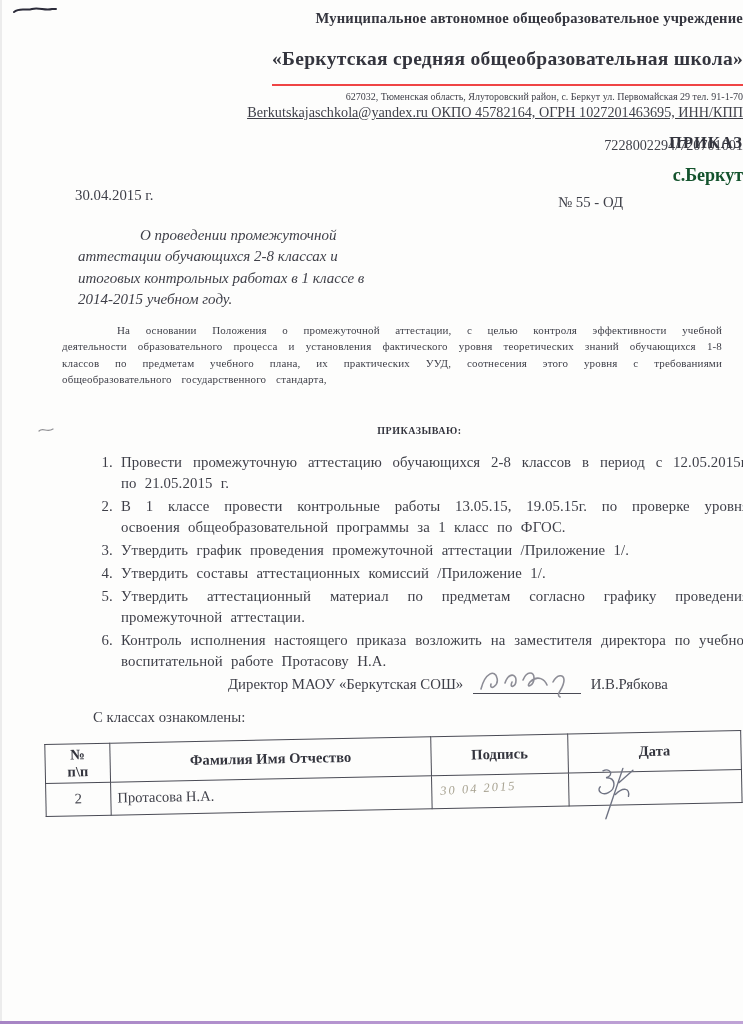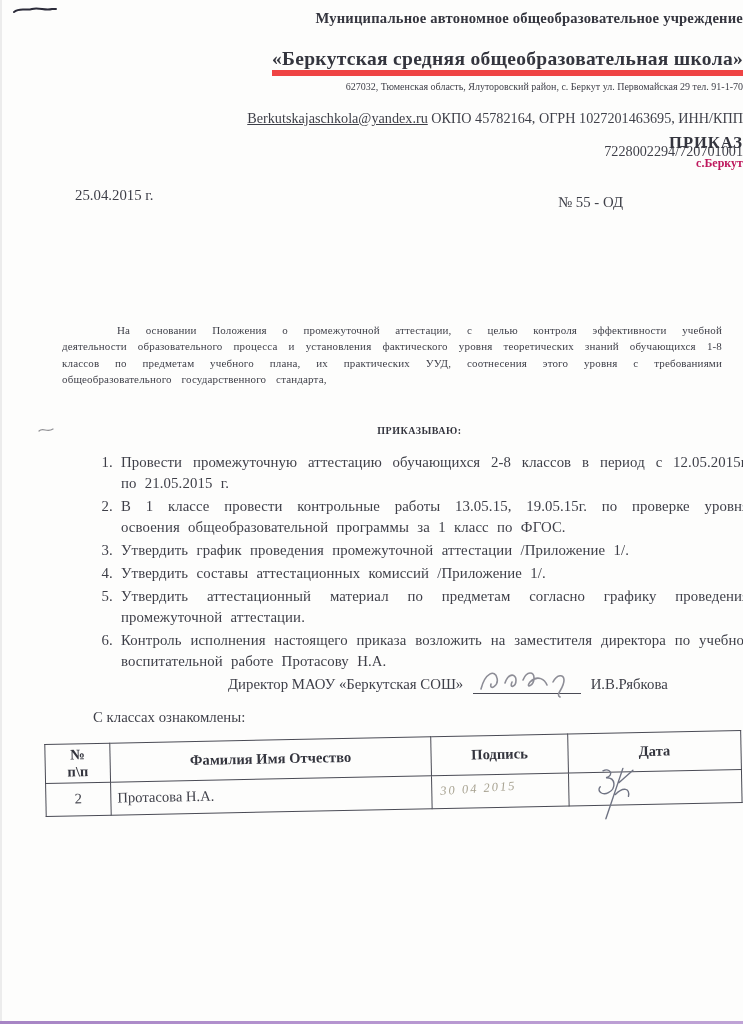--- a/index.html
+++ b/index.html
@@ -19,7 +19,7 @@
   .hdr{position:absolute;top:10px;left:0;width:100%;text-align:right;}
   .org-type{font-weight:bold;font-size:14.6px;color:#34353e;letter-spacing:.2px;}
   .org-name{display:inline-block;font-weight:bold;font-size:19.5px;color:#34353e;
-    border-bottom:6px solid #ef4444;margin-top:3px;padding-bottom:0;letter-spacing:.3px;}
+    border-bottom:2px solid #ef4444;margin-top:3px;padding-bottom:14px;letter-spacing:.3px;}
   .addr{font-size:10px;margin-top:5px;}
   .contact{font-size:14.2px;margin-top:18px;}
   .contact .email{text-decoration:underline;}

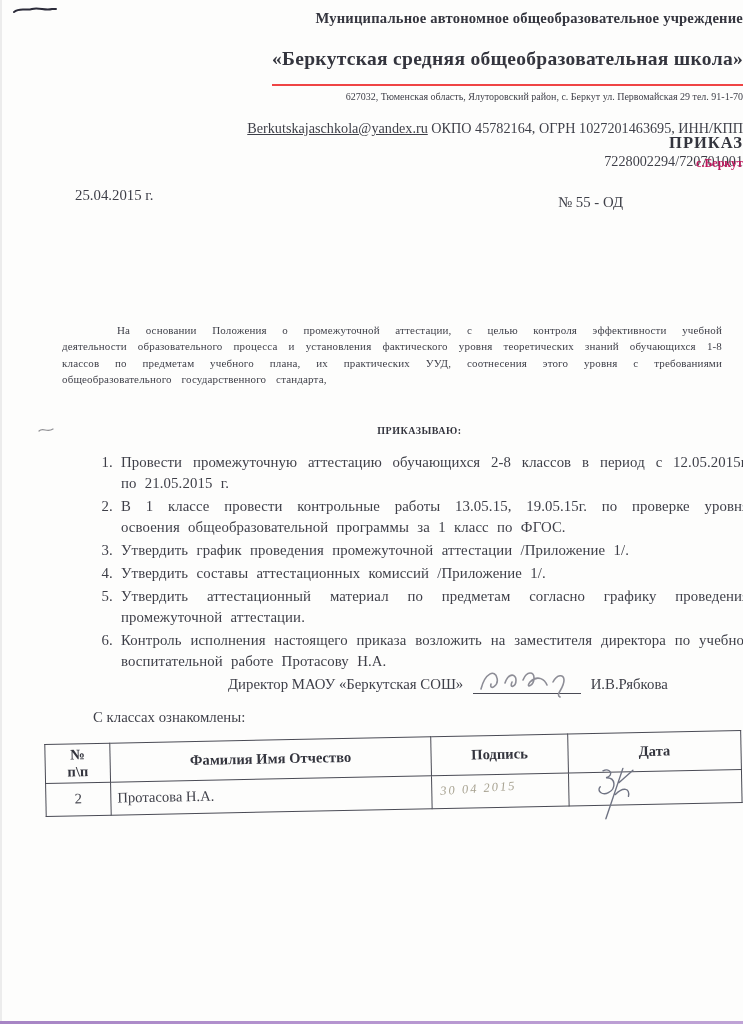--- a/index.html
+++ b/index.html
@@ -21,7 +21,7 @@
   .org-name{display:inline-block;font-weight:bold;font-size:19.5px;color:#34353e;
     border-bottom:2px solid #ef4444;margin-top:3px;padding-bottom:14px;letter-spacing:.3px;}
   .addr{font-size:10px;margin-top:5px;}
-  .contact{font-size:14.2px;margin-top:18px;}
+  .contact{font-size:14.2px;margin-top:2px;text-decoration:underline;}
   .contact .email{text-decoration:underline;}
   .codes2{font-size:14.2px;margin-top:16px;}
 

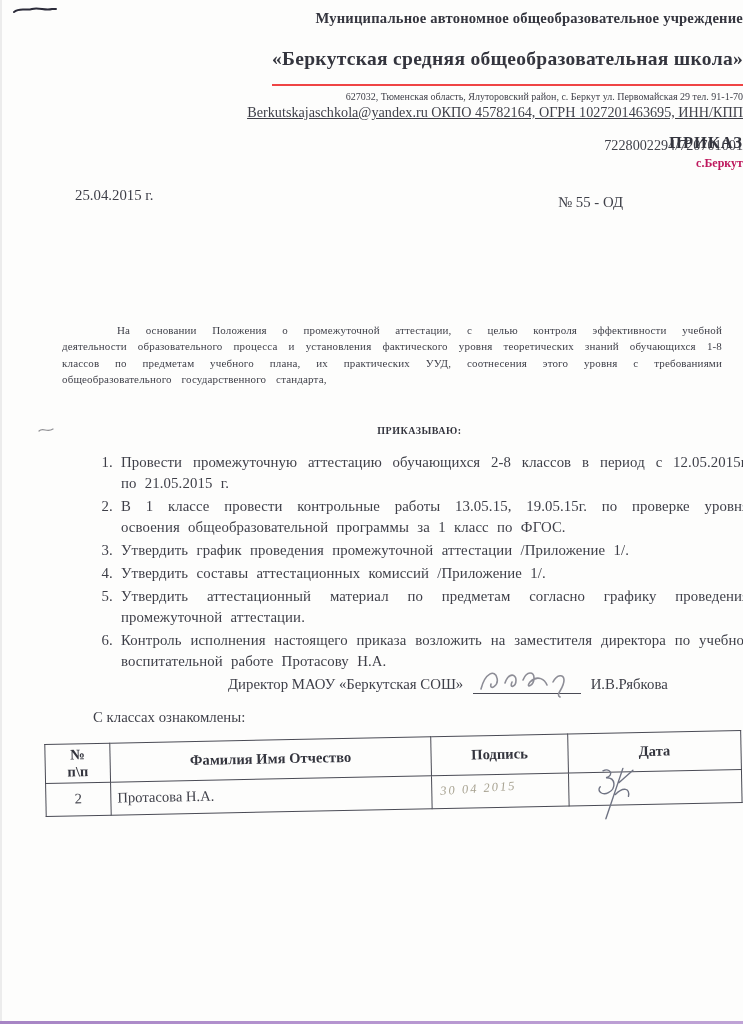--- a/index.html
+++ b/index.html
@@ -27,7 +27,7 @@
 
   .title-block{position:absolute;top:133px;left:0;width:100%;text-align:right;}
   .doc-title{font-weight:bold;font-size:16.5px;letter-spacing:1px;color:#34353e;}
-  .doc-place{font-weight:bold;font-size:12px;margin-top:3px;color:#be185d;}
+  .doc-place{font-weight:bold;font-size:18px;margin-top:12px;color:#14532d;}
 
   .doc-date{position:absolute;top:187px;left:75px;font-size:14.8px;}
   .doc-number{position:absolute;top:194px;left:558px;font-size:14.8px;}

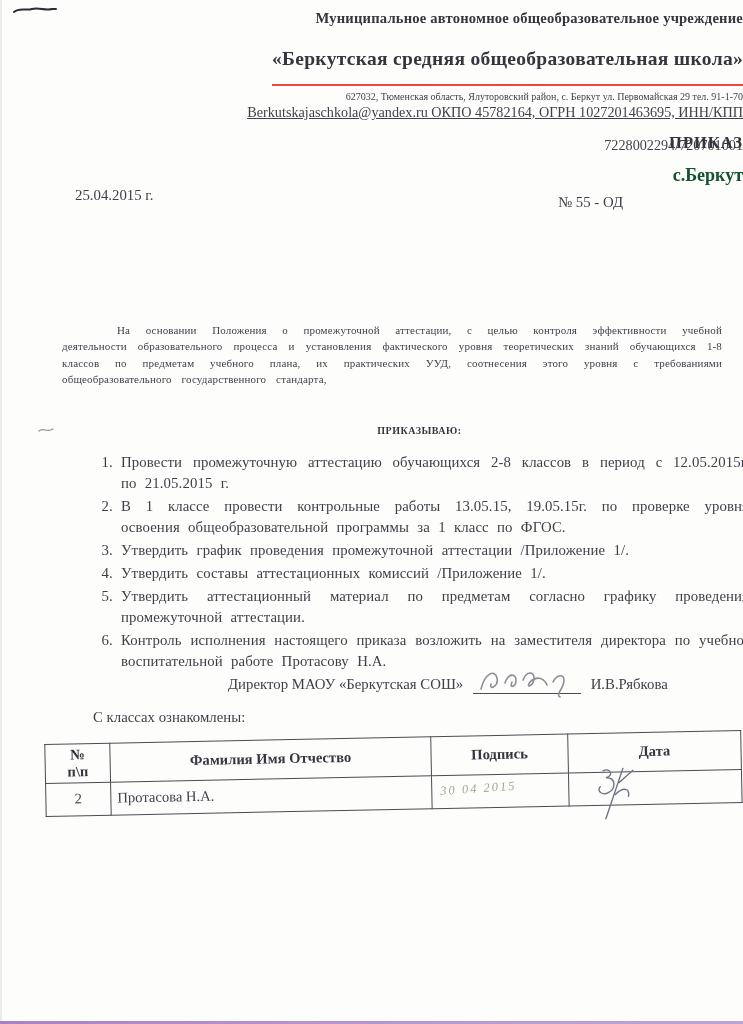--- a/index.html
+++ b/index.html
@@ -97,7 +97,7 @@
     <div class="doc-place">с.Беркут</div>
   </div>
 
-  <div class="doc-date">25.04.2015 г.</div>
+  <div class="doc-date">30.04.2015 г.</div>
   <div class="doc-number">№ 55 - ОД</div>
 
 

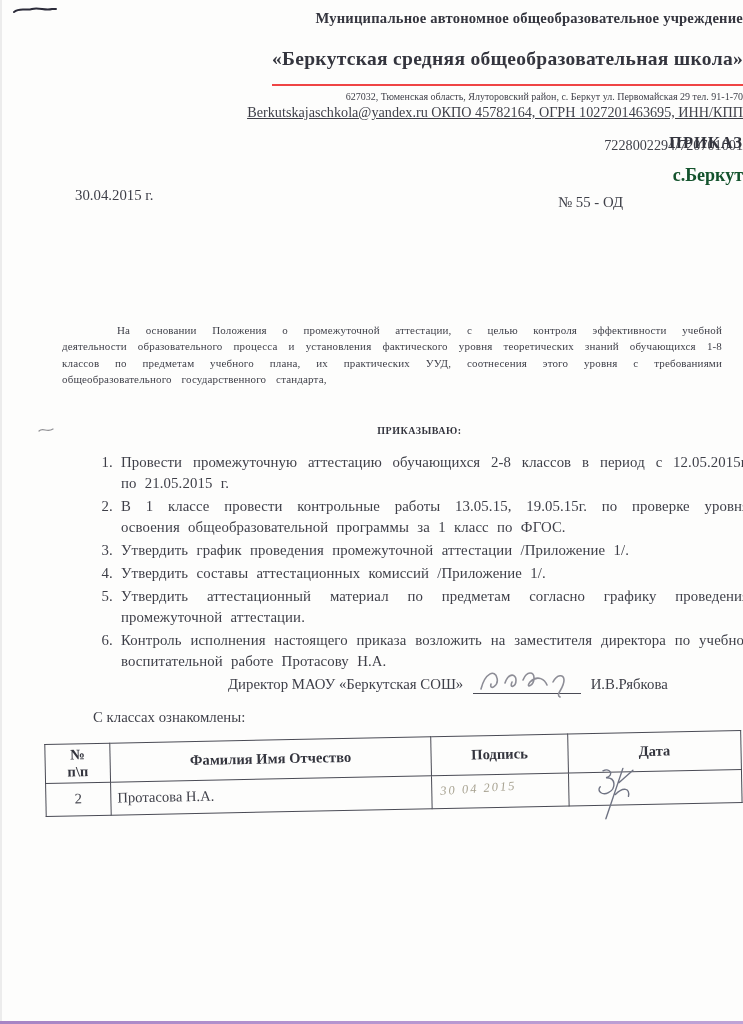--- a/index.html
+++ b/index.html
@@ -100,6 +100,7 @@
   <div class="doc-date">30.04.2015 г.</div>
   <div class="doc-number">№ 55 - ОД</div>
 
+  <div class="subject">О проведении промежуточной аттестации обучающихся 2-8 классах и итоговых контрольных работах в 1 классе в 2014-2015 учебном году.</div>
 
   <svg class="margin-tilde" width="18" height="8" viewBox="0 0 18 8">
     <path d="M1 5 C5 1, 9 7, 15 3" stroke="#8f8f93" stroke-width="1.2" fill="none" stroke-linecap="round"></path>

